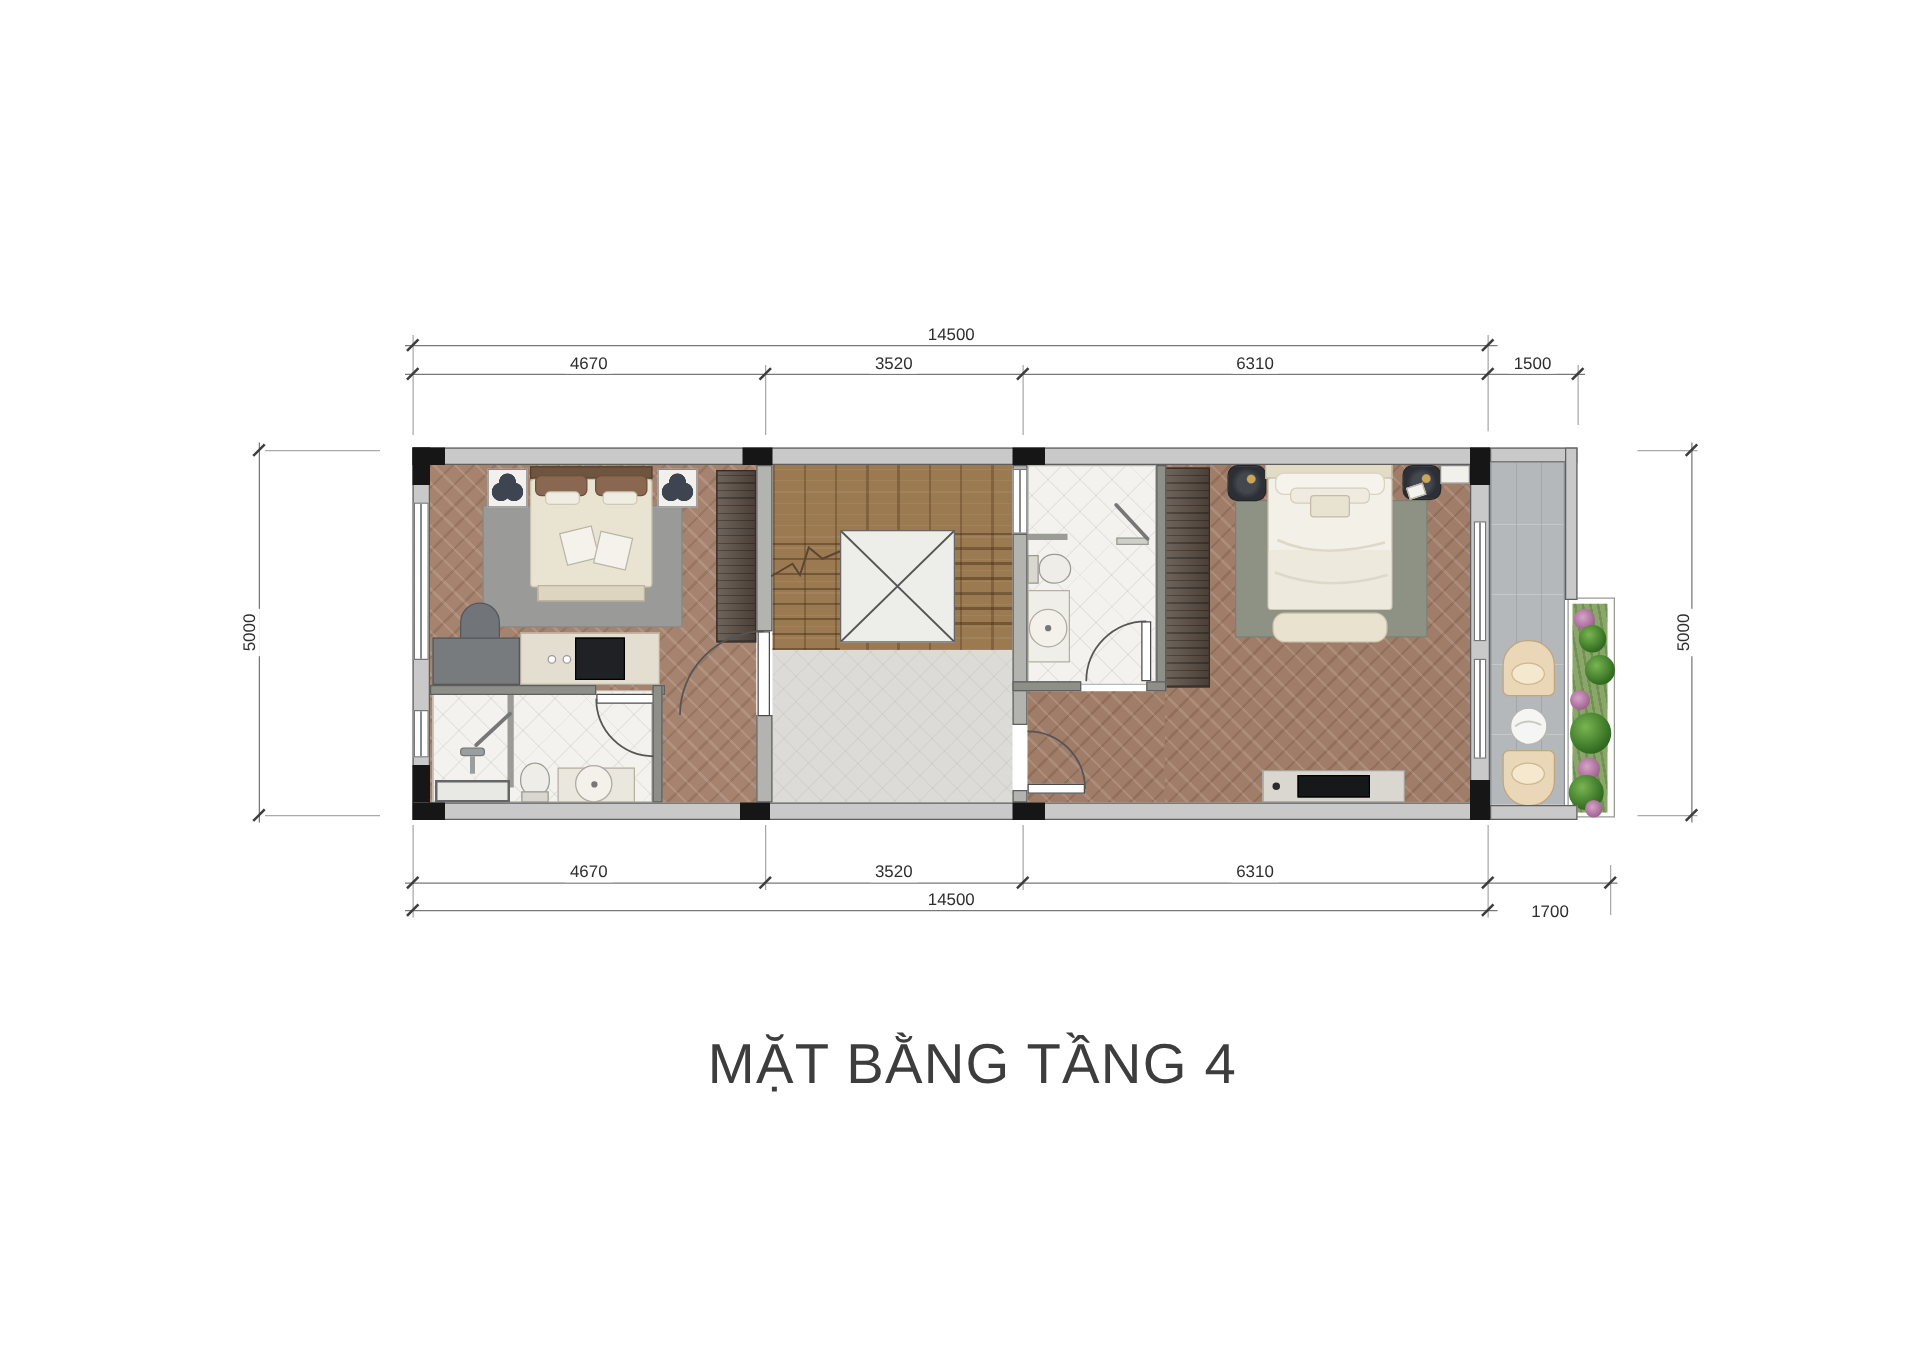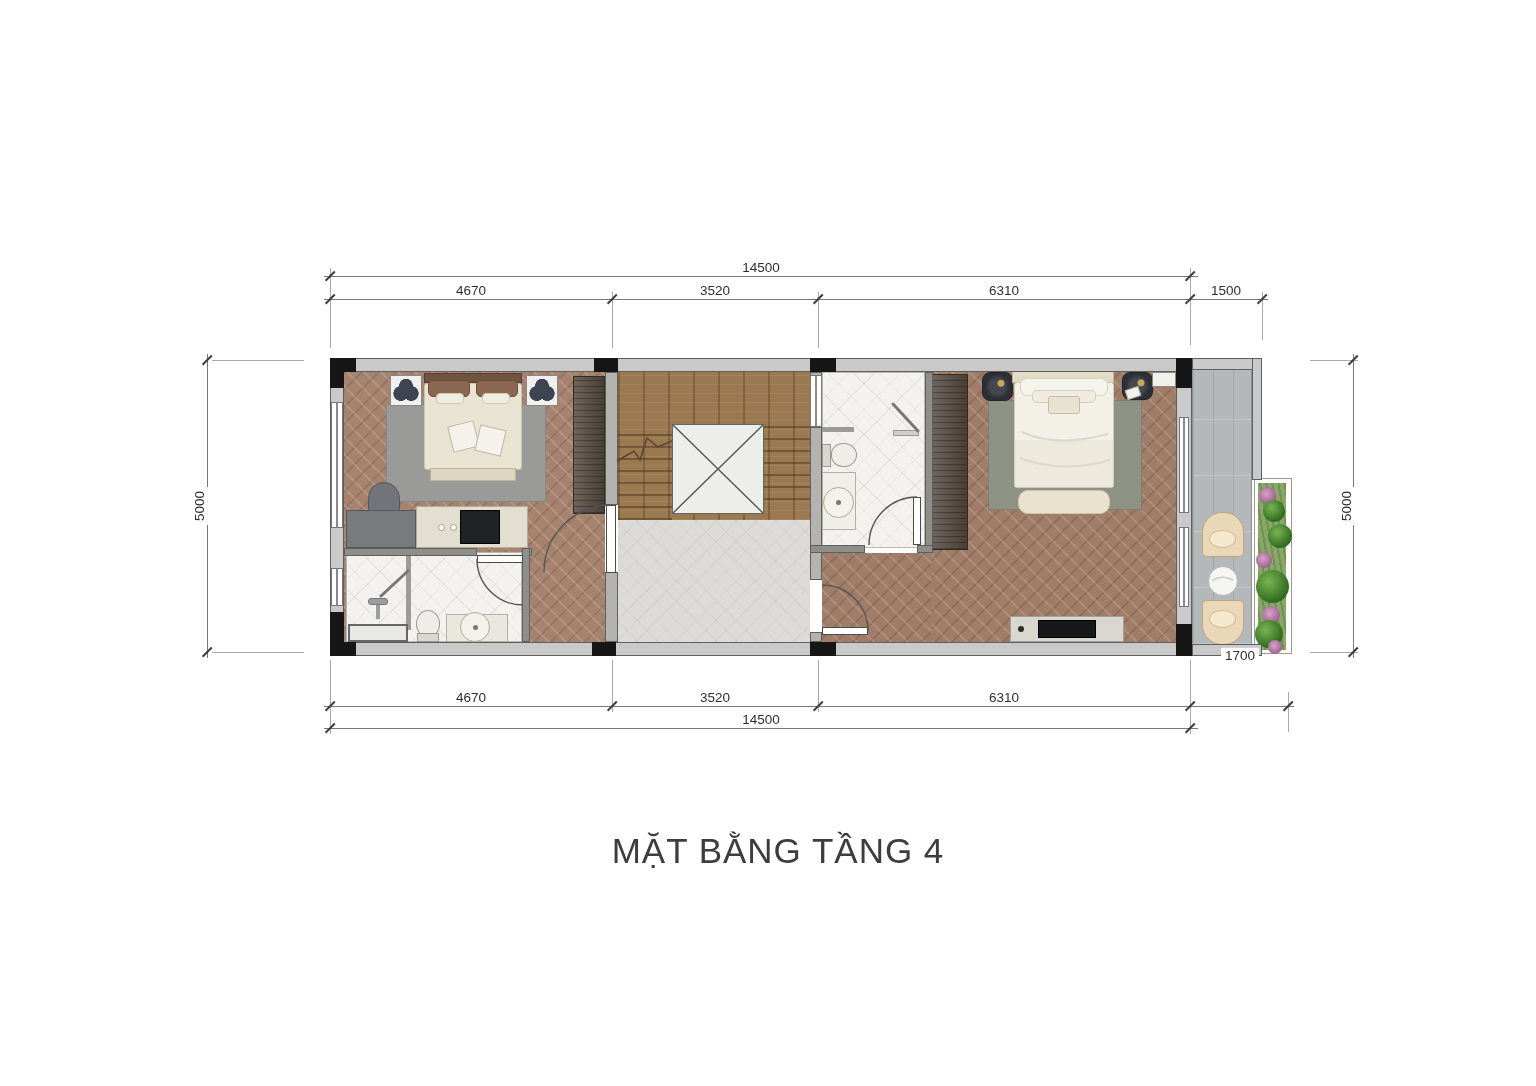--- a/index.html
+++ b/index.html
@@ -261,7 +261,7 @@
     <span class="dlab" style="left:471px;top:706px">4670</span>
     <span class="dlab" style="left:715px;top:706px">3520</span>
     <span class="dlab" style="left:1004px;top:706px">6310</span>
-    <span class="dlab" style="left:1240px;top:664px">1700</span>
+    <span class="dlab" style="left:1240px;top:738px">1700</span>
     <div class="abs dline" style="left:324px;top:728px;width:874px;height:1px"></div>
     <span class="tick" style="left:330px;top:728px"></span>
       <span class="tick" style="left:1190px;top:728px"></span>

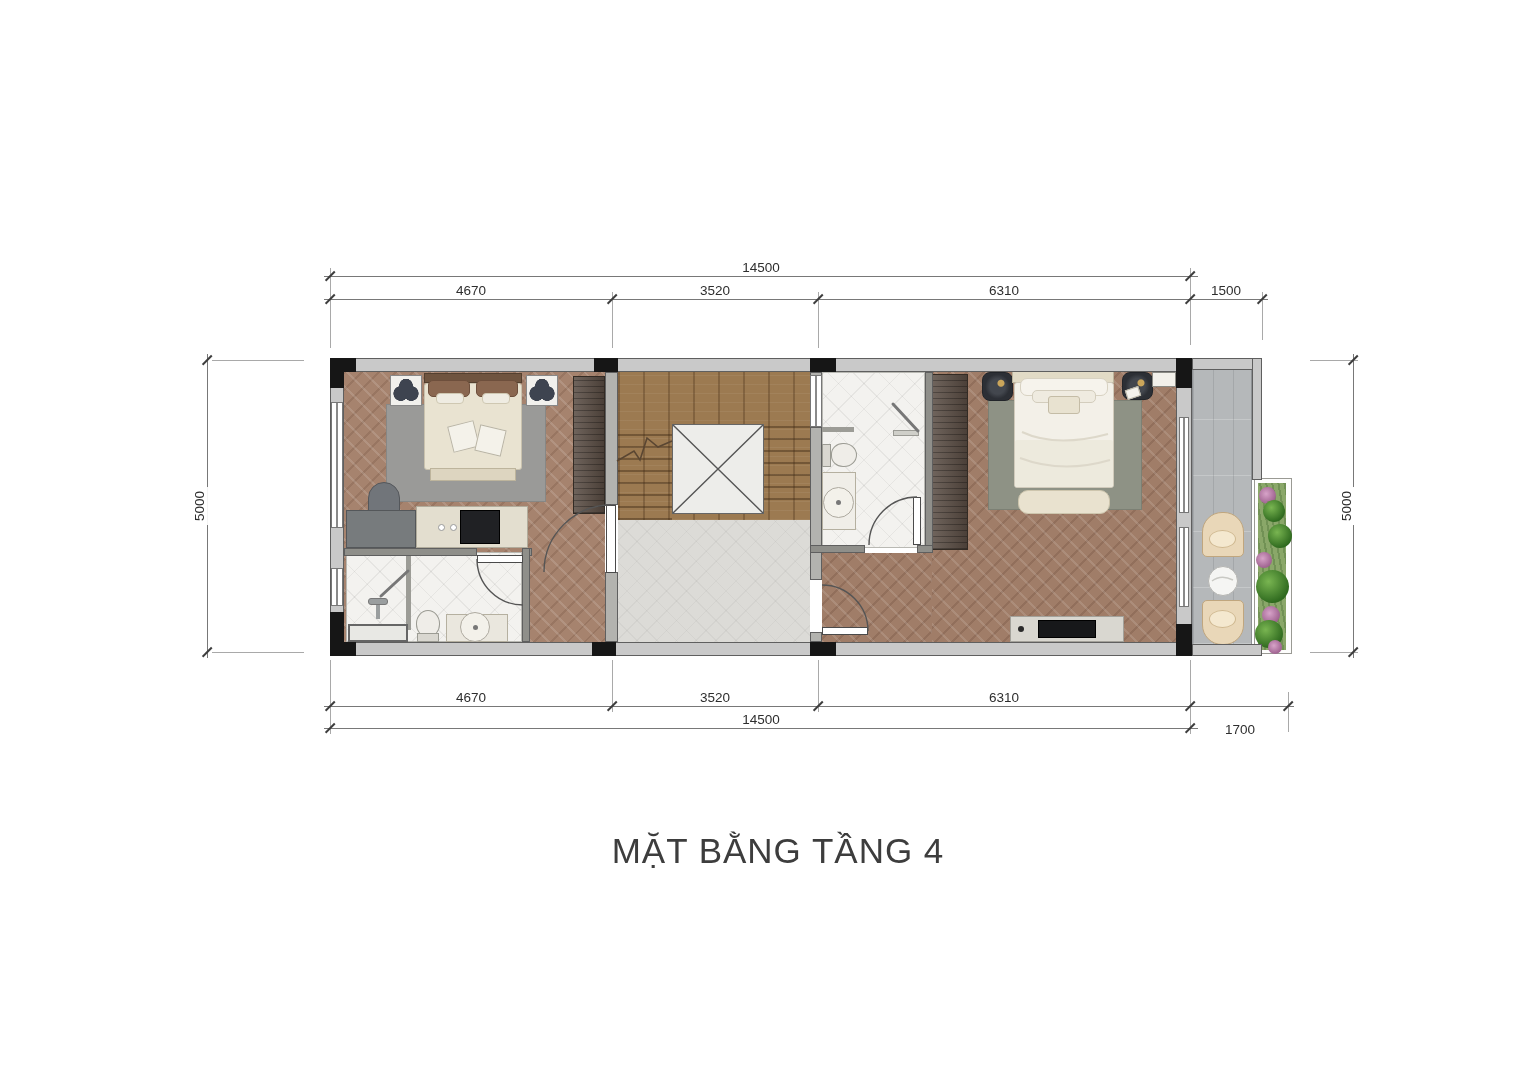--- a/index.html
+++ b/index.html
@@ -67,7 +67,7 @@
   .dlabV{position:absolute;transform:translate(-50%,-50%) rotate(-90deg);background:#fff;padding:1px 4px;
         font-size:13.5px;line-height:1.05;color:#2e2e2e;white-space:nowrap}
   .title{position:absolute;left:778px;top:851px;transform:translate(-50%,-50%);
-         font-size:35px;color:var(--text);letter-spacing:1px}
+         font-size:45px;color:var(--text);letter-spacing:1px}
   svg.overlay{position:absolute;left:0;top:0;pointer-events:none}
 </style>
 </head>

